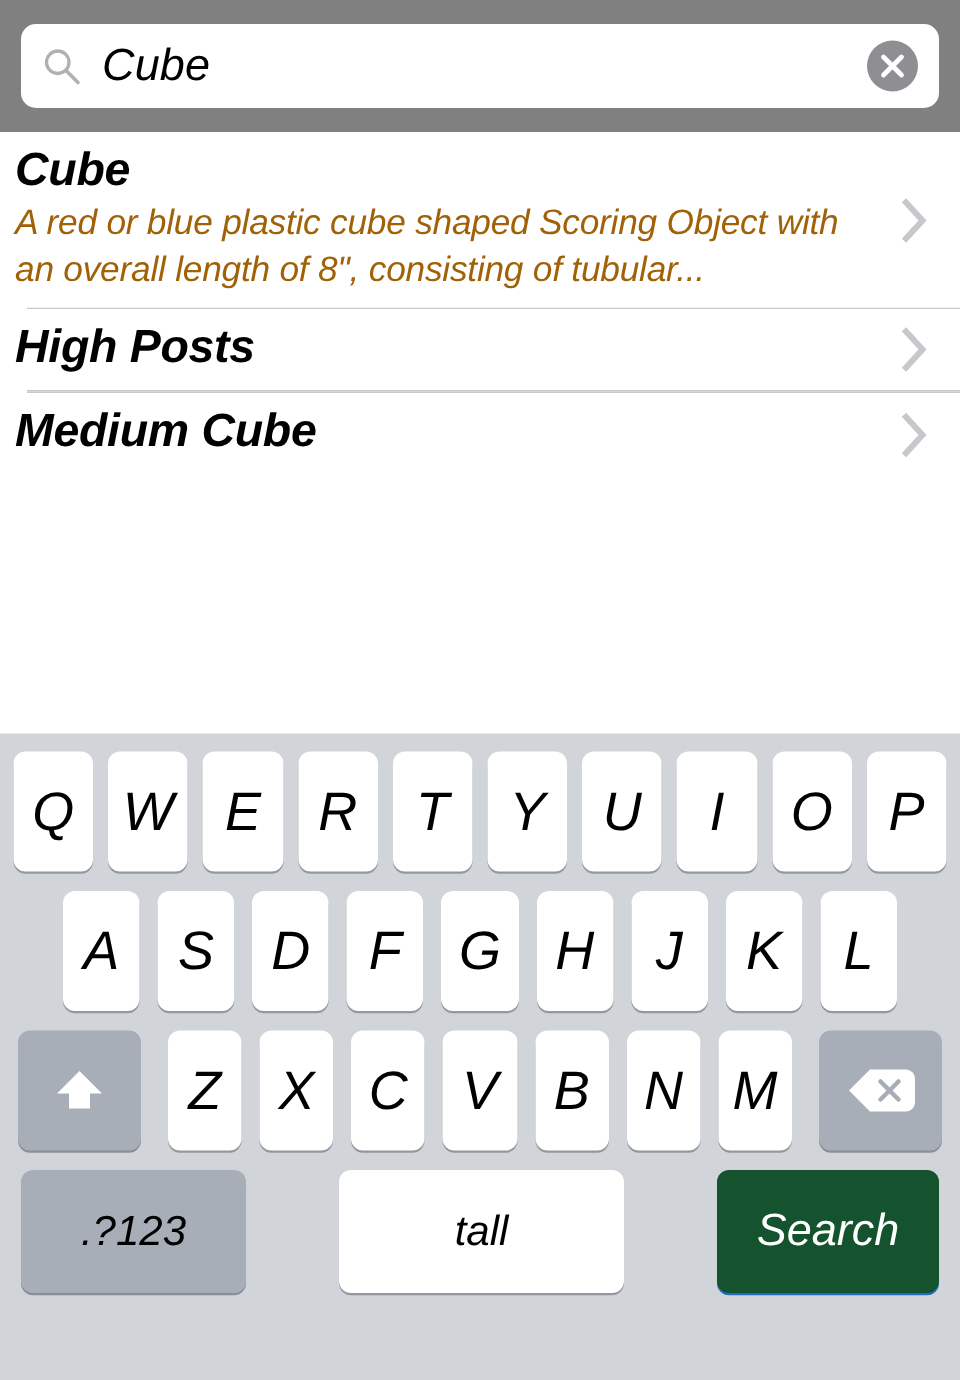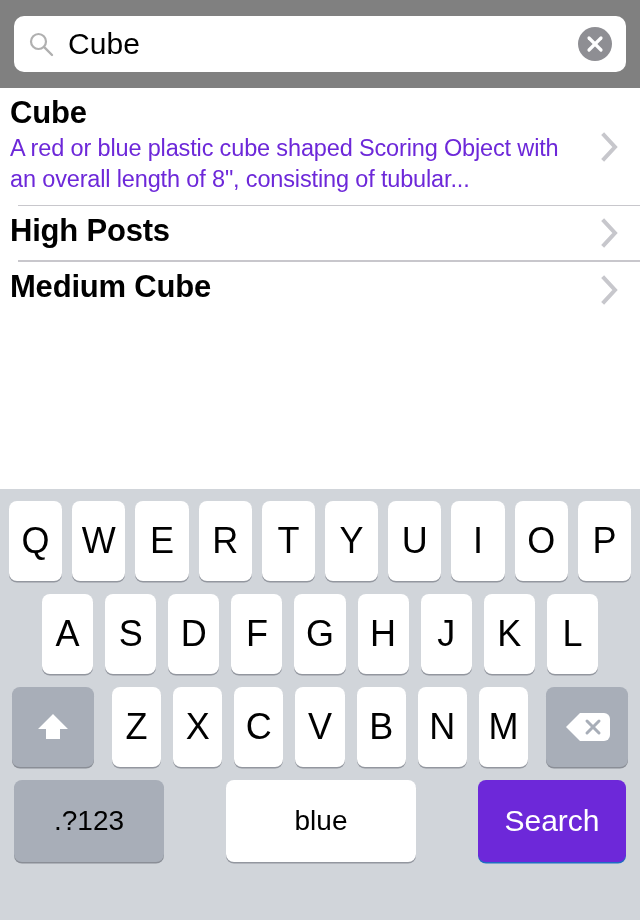--- a/index.html
+++ b/index.html
@@ -9,7 +9,7 @@
     background:#ffffff;
     overflow:hidden;
   }
-  #app { position:relative; width:640px; height:920px; }
+  #app { position:relative; width:640px; height:920px;font-style:italic; }
 
   
   .searchbar {

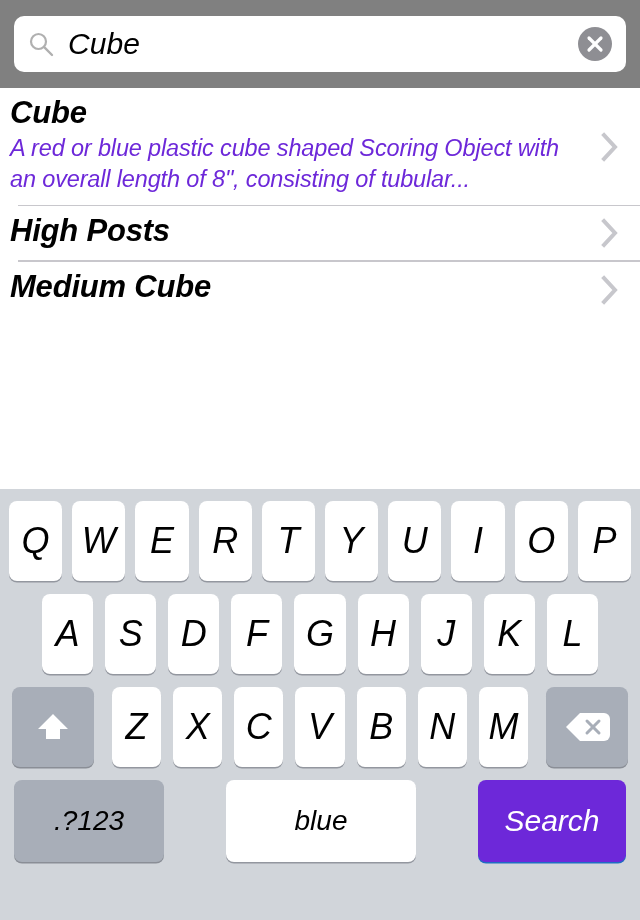--- a/index.html
+++ b/index.html
@@ -62,7 +62,7 @@
     line-height:1.22; letter-spacing:-0.2px;
   }
   .result-desc {
-    font-size:23.5px; color:#6d28d9;
+    font-size:23.5px; color:#a16207;
     line-height:1.33; letter-spacing:-0.15px;
     margin-top:1px;
   }

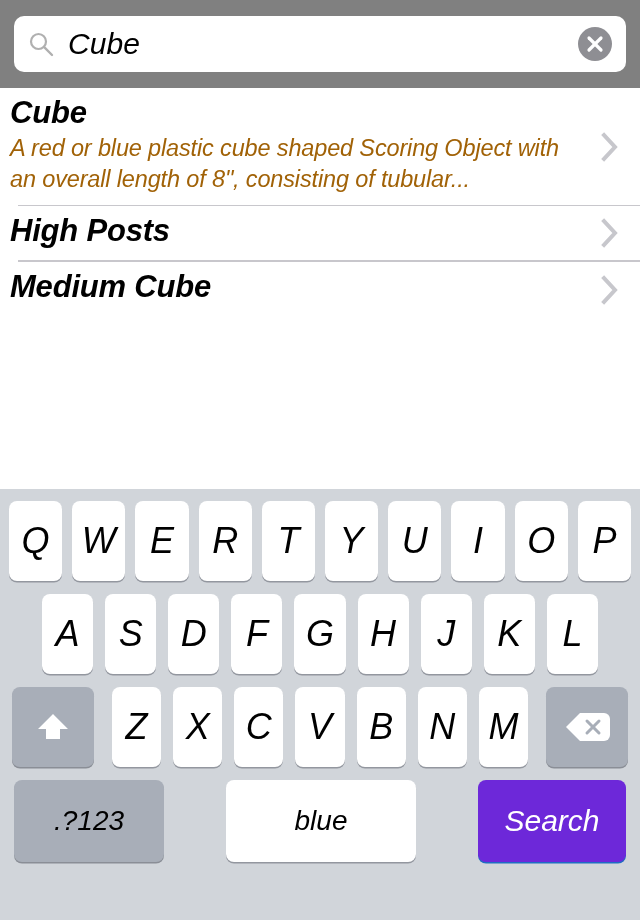--- a/index.html
+++ b/index.html
@@ -251,7 +251,7 @@
 
     <div class="kb-row r4">
       <div class="key fn numeric">.?123</div>
-      <div class="key space">blue</div>
+      <div class="key space">tall</div>
       <div class="key search">Search</div>
     </div>
 

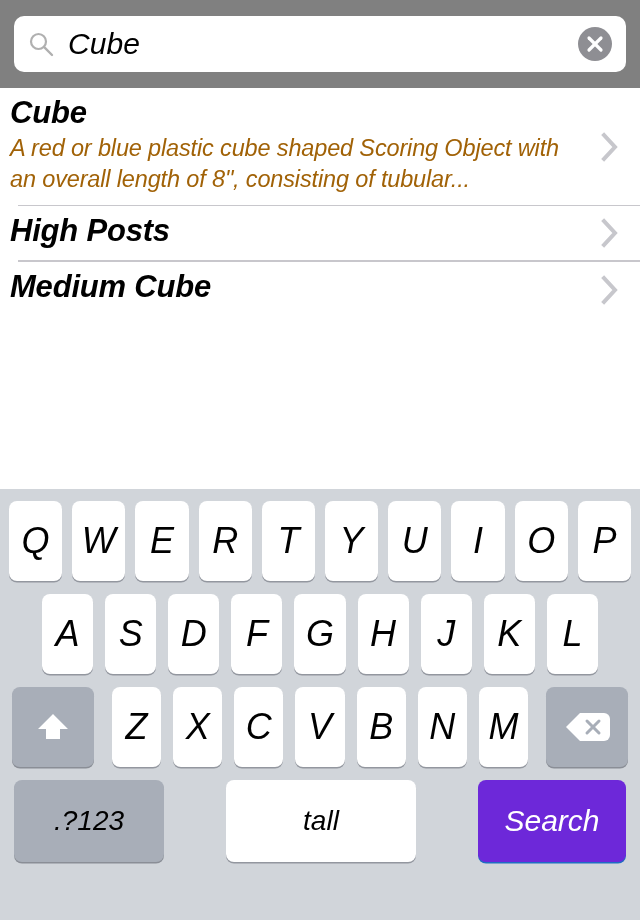--- a/index.html
+++ b/index.html
@@ -128,7 +128,7 @@
     flex:1 1 auto; font-size:28px; height:82px; margin:0 6px;
   }
   .key.search {
-    flex:0 0 148px; background:#6d28d9; color:#ffffff;
+    flex:0 0 148px; background:#14532d; color:#ffffff;
     font-size:30px; height:82px; margin-left:8px; margin-right:6px;
     box-shadow:0 1.5px 0 rgba(0,90,190,0.85);
   }

